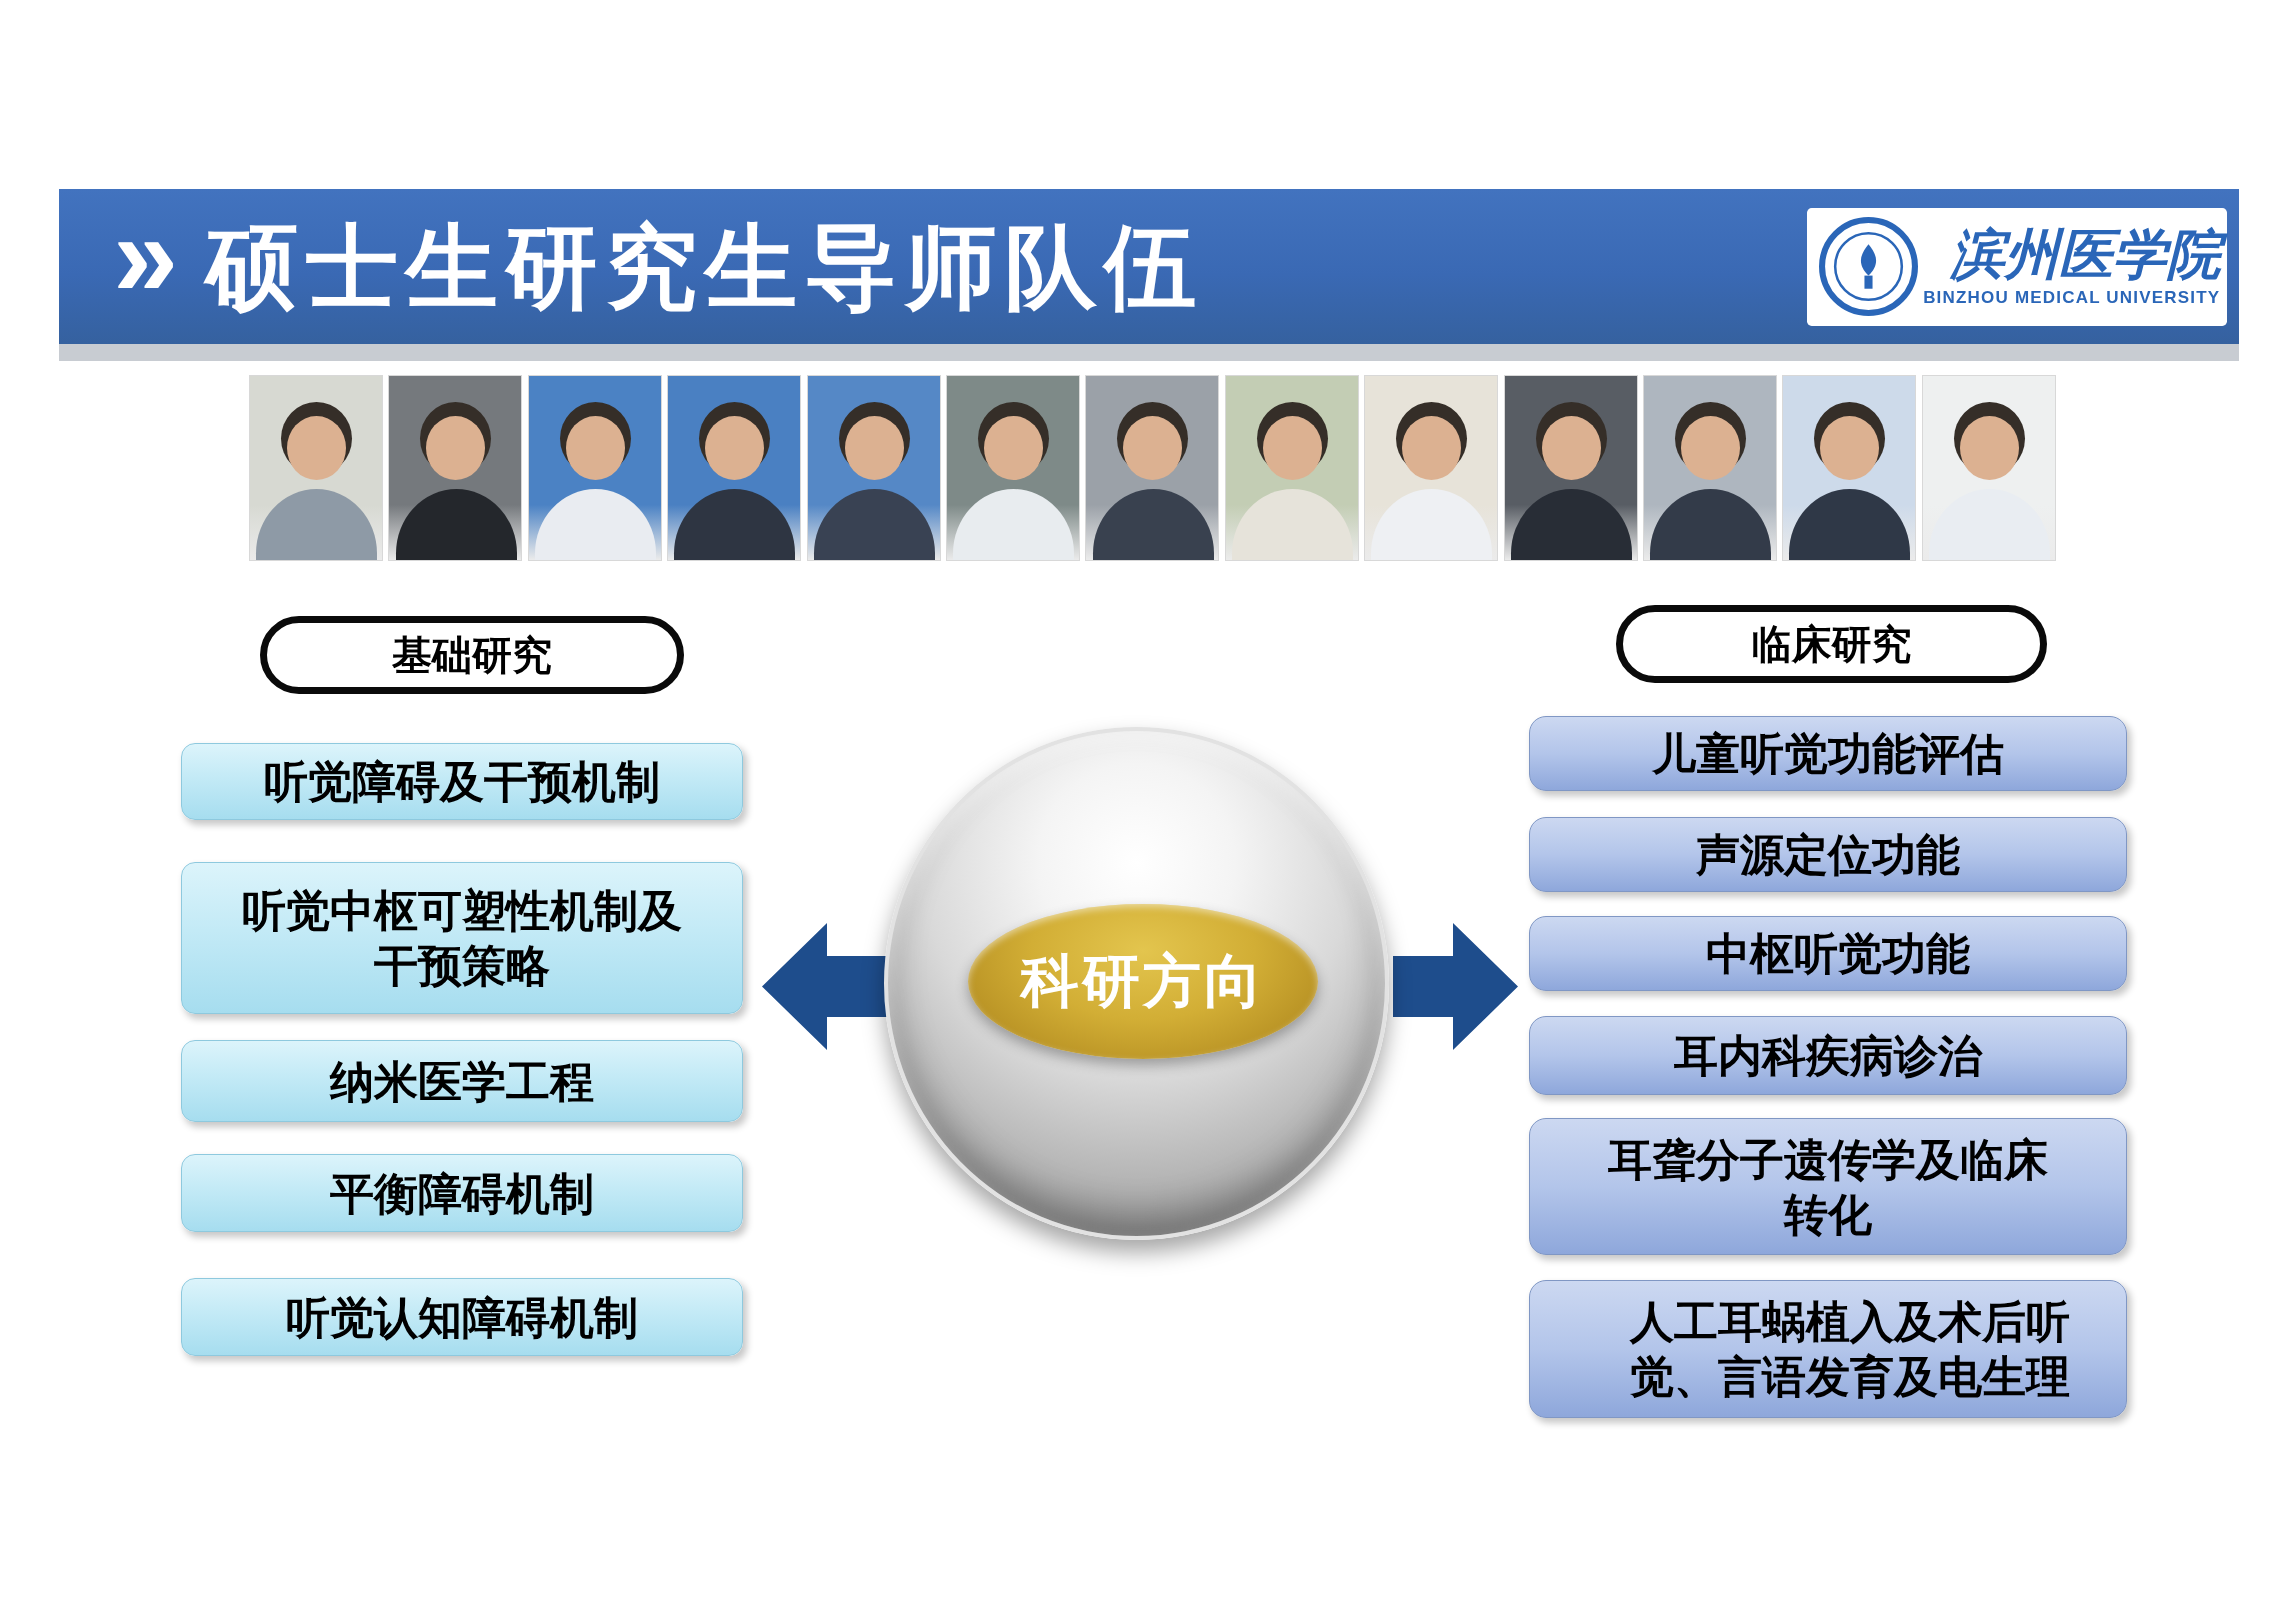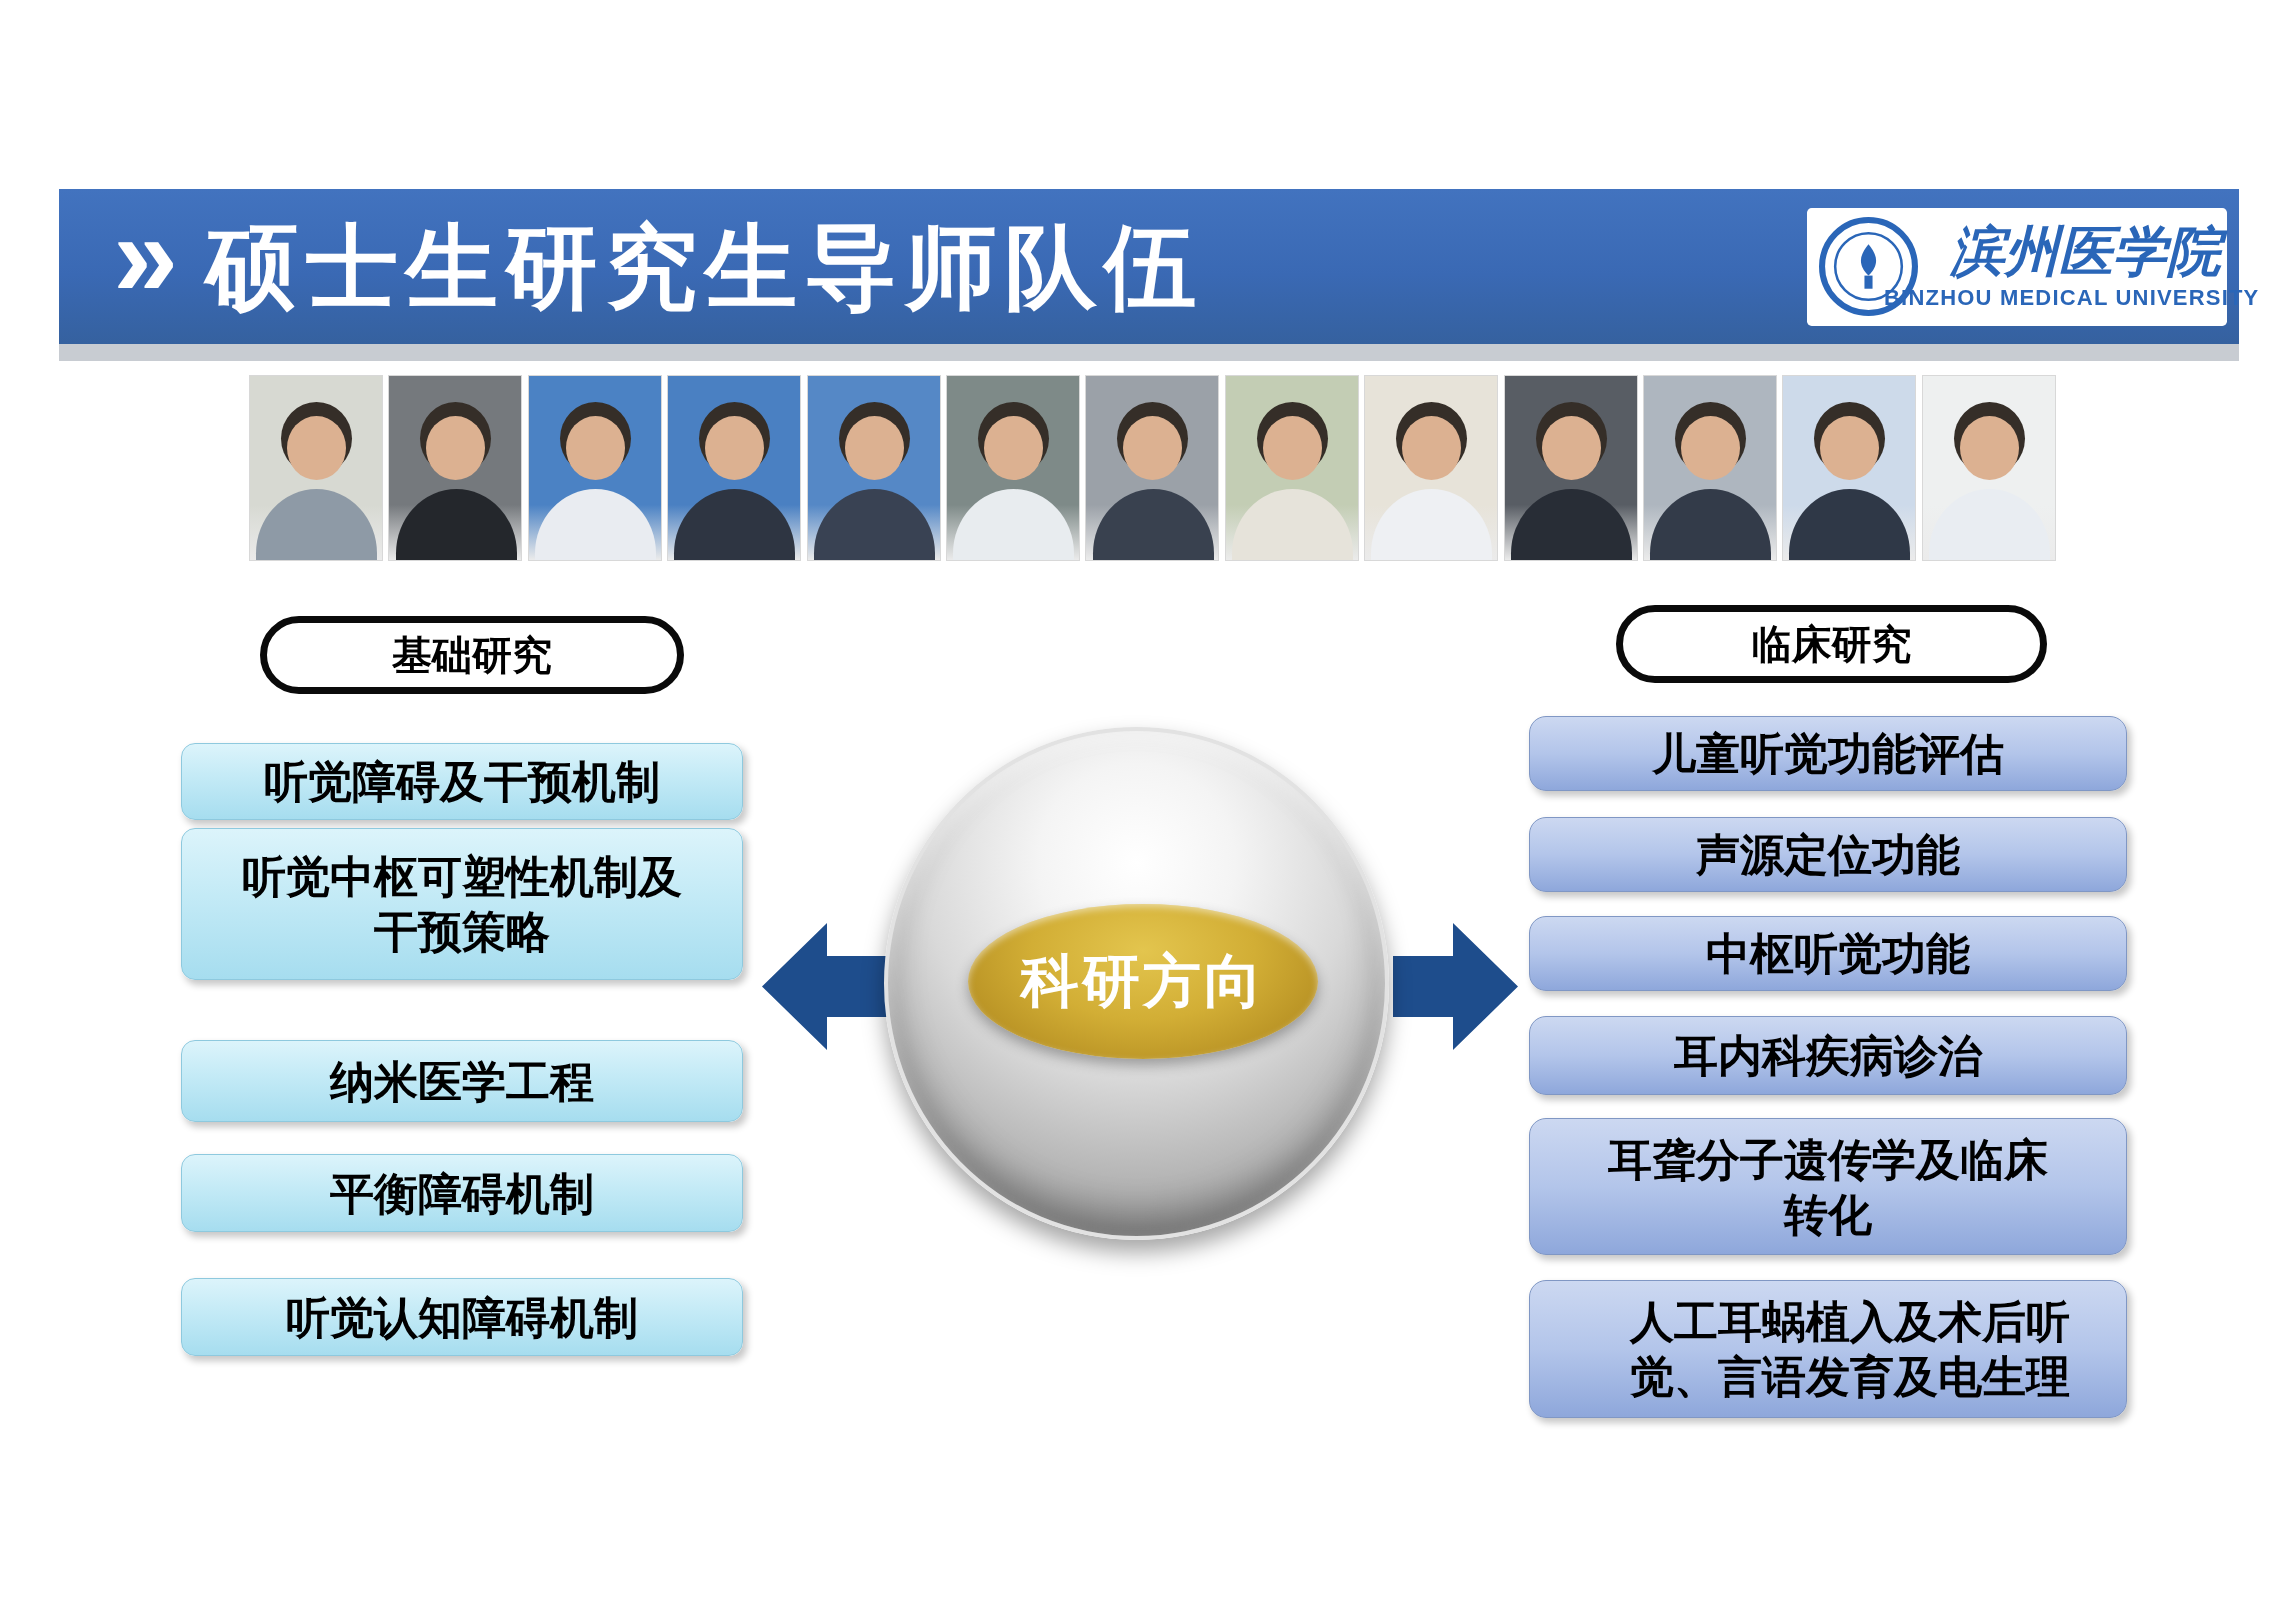--- a/index.html
+++ b/index.html
@@ -41,7 +41,7 @@
     white-space:nowrap;line-height:1.1;margin-left:28px;
   }
   .logo-en{
-    color:#2a66b8;font-size:22px;font-weight:700;letter-spacing:1.2px;
+    color:#2a66b8;font-size:17px;font-weight:700;letter-spacing:1.2px;
     white-space:nowrap;margin-top:3.1px;
   }
 

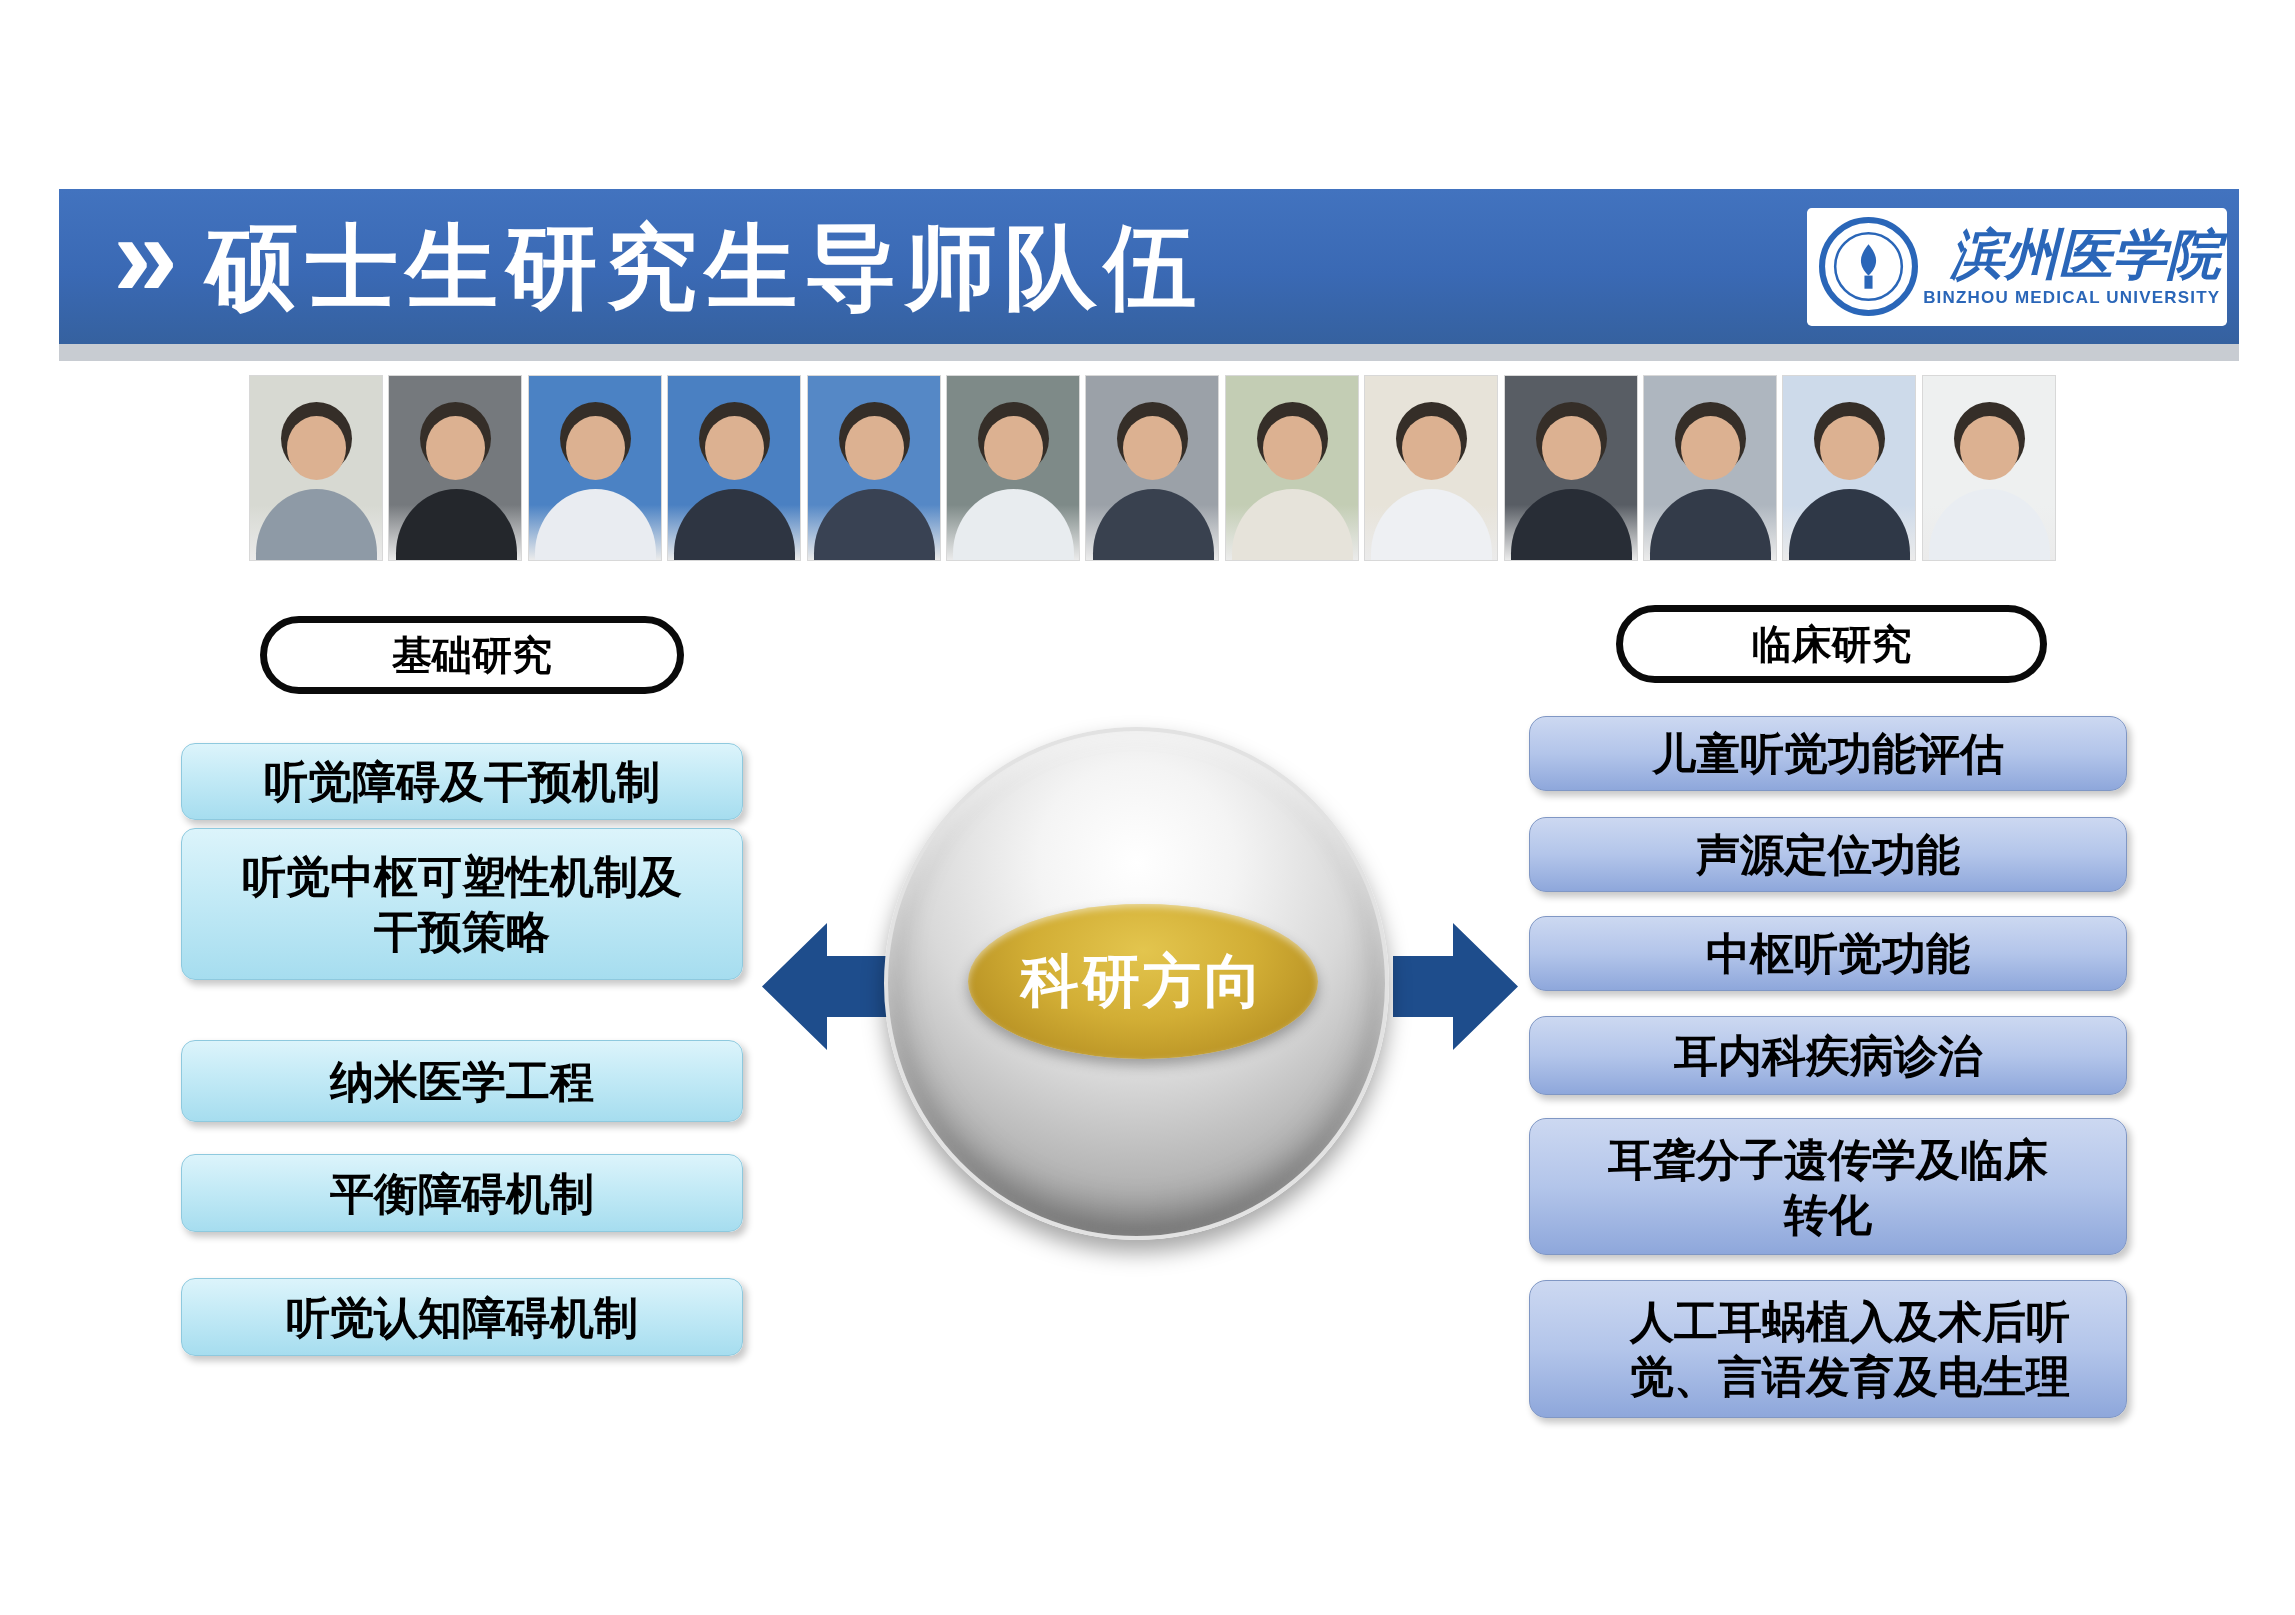--- a/index.html
+++ b/index.html
@@ -98,7 +98,7 @@
     border:1.6px solid #8097c4;border-radius:17px;
   }
   .b1{top:743px;height:77px;}
-  .b2{top:828px;height:152px;}
+  .b2{top:862px;height:152px;}
   .b3{top:1040px;height:82px;}
   .b4{top:1154px;height:78px;}
   .b5{top:1278px;height:78px;}

